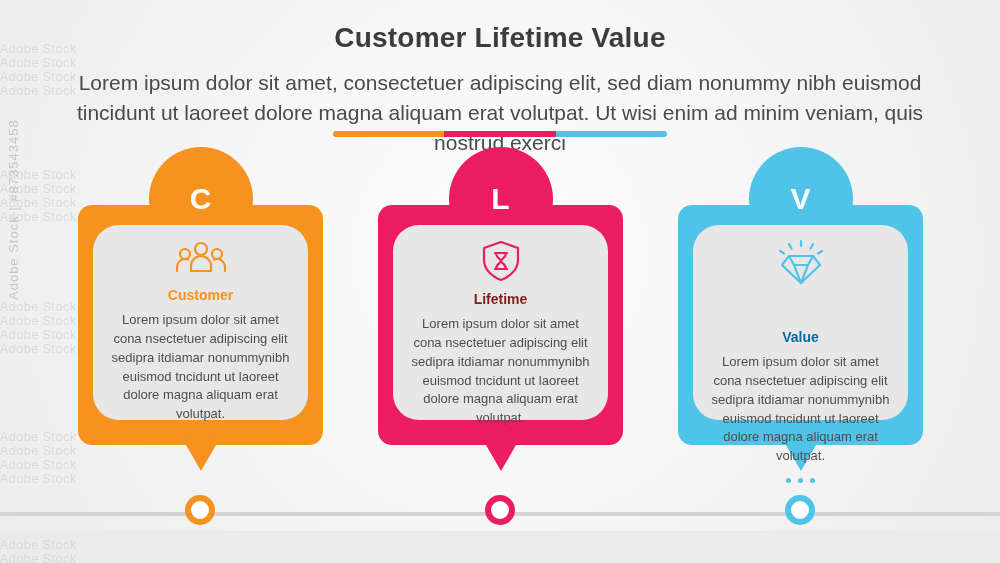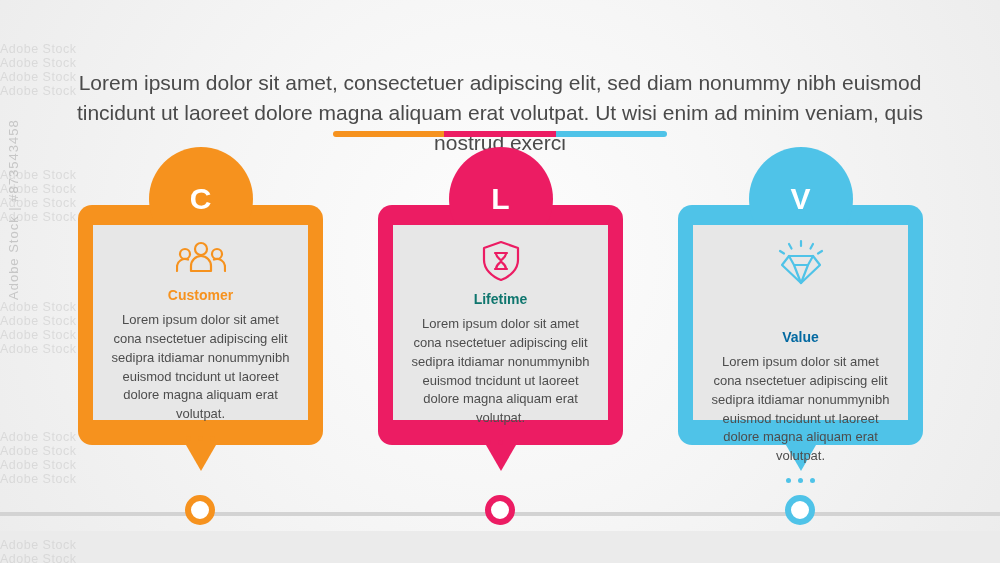--- a/index.html
+++ b/index.html
@@ -125,6 +125,7 @@
   </div>
   <div class="wm-side">Adobe Stock | #873543458</div>
 
+  <div class="title">Customer Lifetime Value</div>
   <div class="subtitle">Lorem ipsum dolor sit amet, consectetuer adipiscing elit, sed diam nonummy nibh euismod tincidunt ut laoreet dolore magna aliquam erat volutpat. Ut wisi enim ad minim veniam, quis nostrud exerci</div>
 
   <div class="accent-bar">

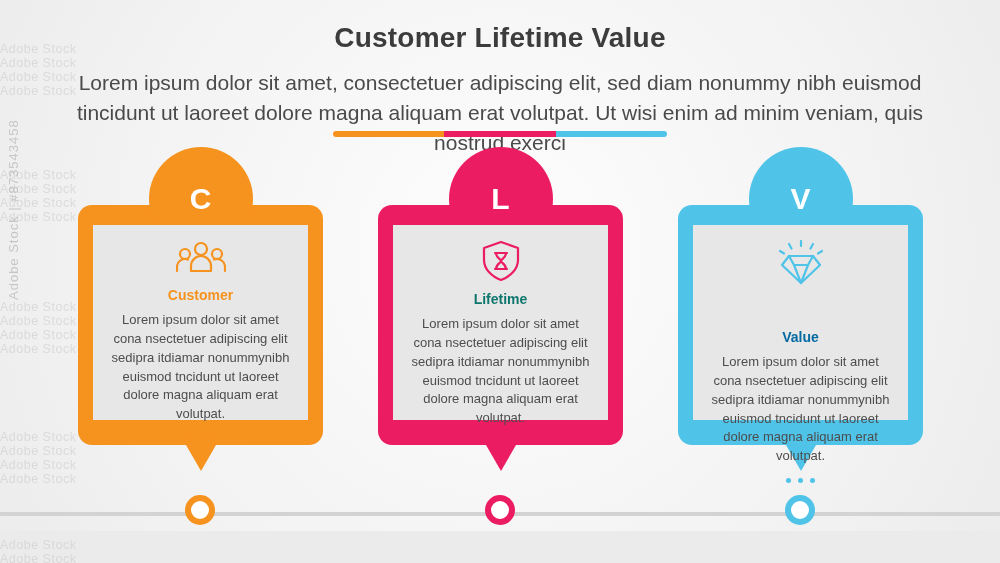--- a/index.html
+++ b/index.html
@@ -67,7 +67,7 @@
     position:absolute;top:20px;left:15px;width:215px;height:195px;
     background:#e7e7e7;
     display:flex;flex-direction:column;align-items:center;
-    padding-top:14px;box-sizing:border-box;
+    padding-top:14px;box-sizing:border-box;border-radius:26px;
   }
   .panel .icon{height:50px;display:flex;align-items:center;justify-content:center;}
   .panel .c-title{

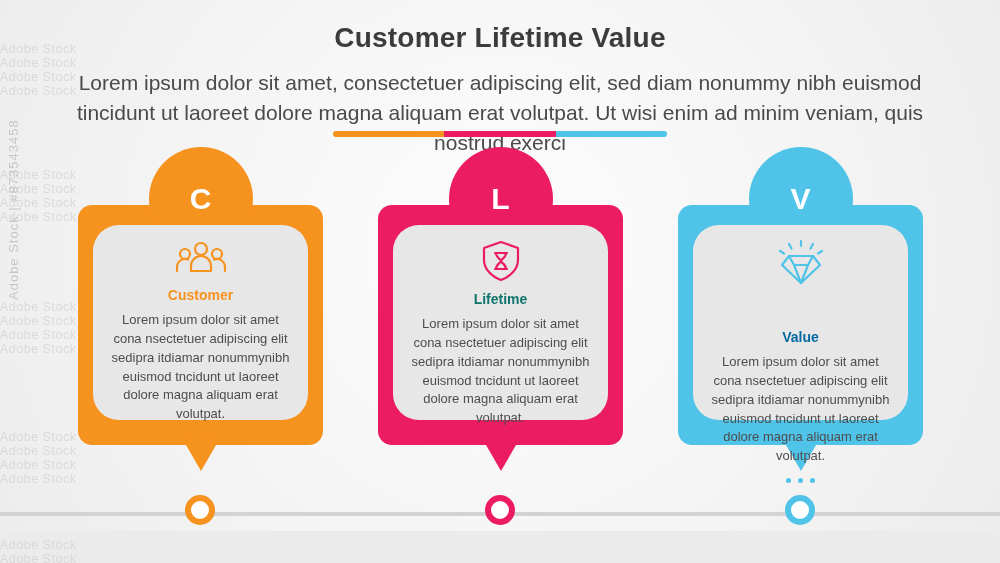--- a/index.html
+++ b/index.html
@@ -174,7 +174,7 @@
           <path d="M27 14c0 5-5 6-5 8s5 3 5 8"></path>
         </svg>
       </div>
-      <div class="c-title" style="color:#0f766e;">Lifetime</div>
+      <div class="c-title" style="color:#7f1d1d;">Lifetime</div>
       <div class="c-desc">Lorem ipsum dolor sit amet cona nsectetuer adipiscing elit sedipra itdiamar nonummynibh euismod tncidunt ut laoreet dolore magna aliquam erat volutpat.</div>
       <div class="dots">
         <i style="background:#ec1c63"></i>

